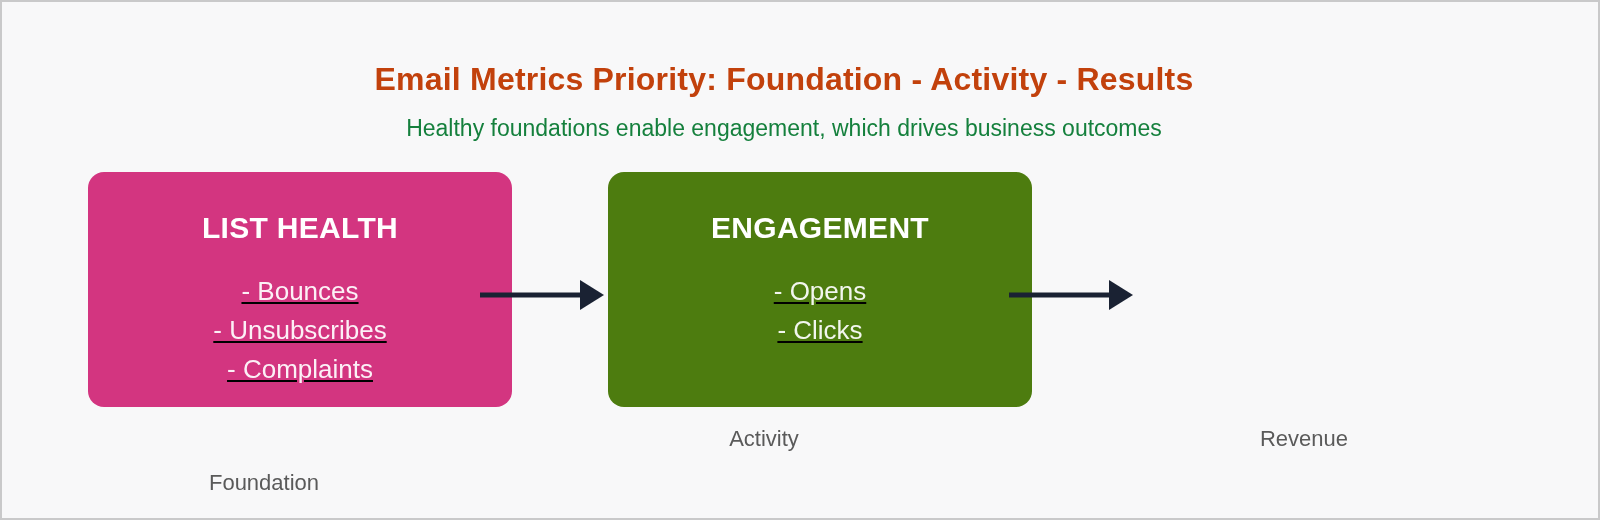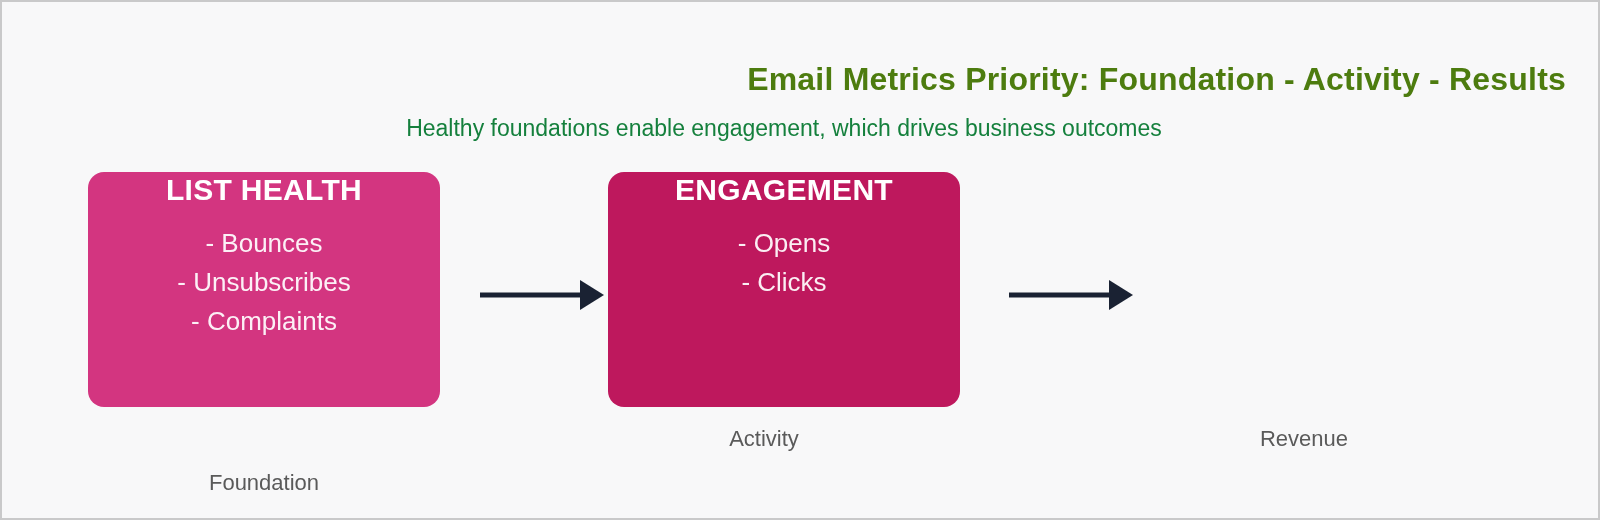--- a/index.html
+++ b/index.html
@@ -22,11 +22,11 @@
     top: 58px;
     left: 0;
     width: 1564px;
-    text-align: right;
+    text-align: center;
     font-size: 32px;
     line-height: 38px;
     font-weight: 700;
-    color: #4d7c0f;
+    color: #c2410c;
     letter-spacing: 0.2px;
   }
   .subtitle {

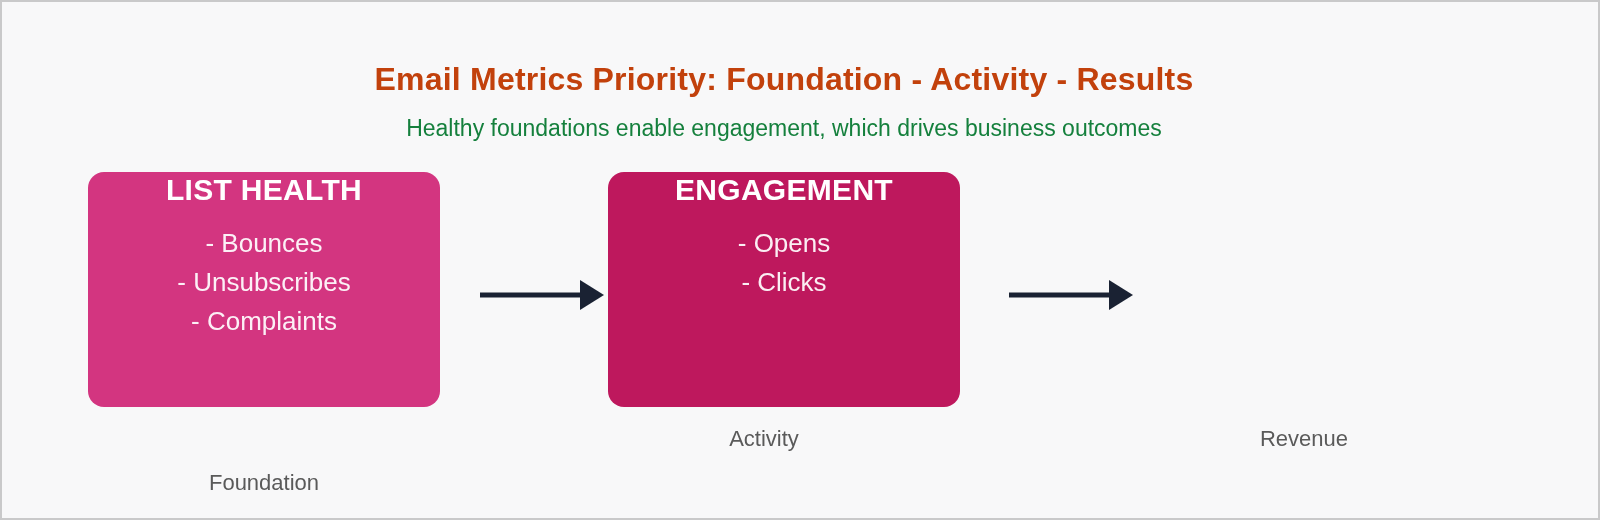--- a/index.html
+++ b/index.html
@@ -43,11 +43,12 @@
   .stage {
     position: absolute;
     top: 170px;
-    width: 352px;
+    width: 424px;
     height: 235px;
     border-radius: 16px;
     text-align: center;
     box-sizing: border-box;
+    padding-top: 38px;
   }
   .stage-0 { left: 86px; }
   .stage-1 { left: 606px; }

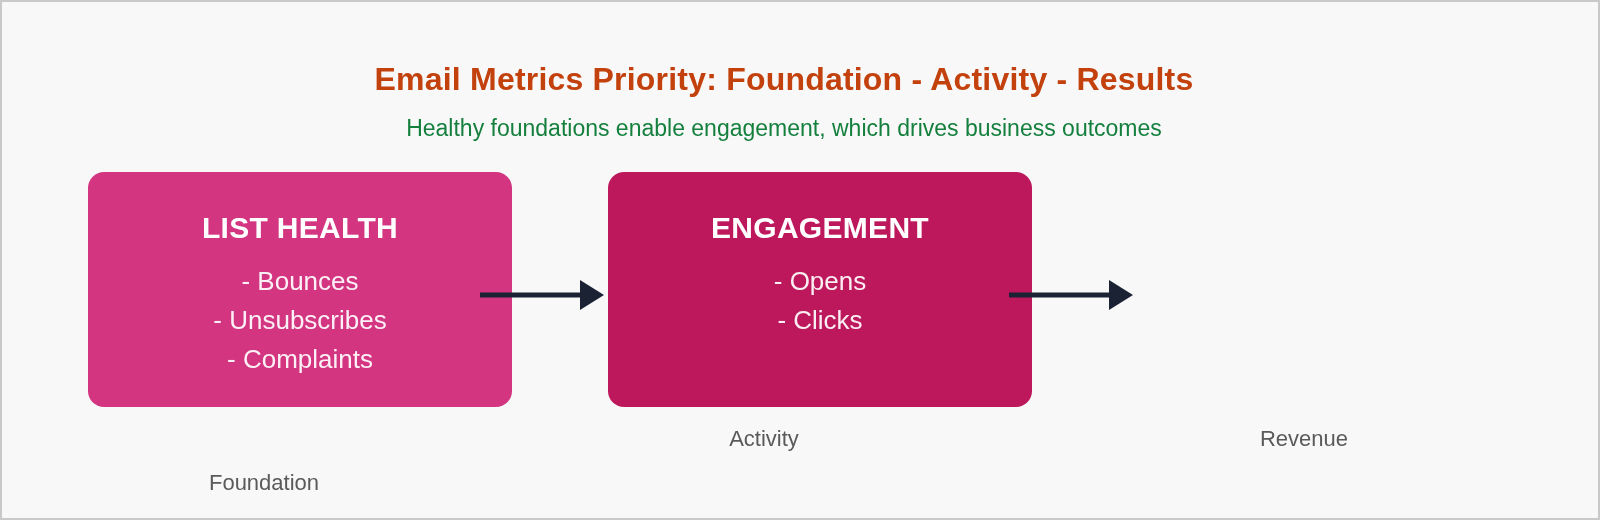--- a/index.html
+++ b/index.html
@@ -114,7 +114,7 @@
     <polygon points="100,0 124,15 100,30" fill="currentColor"></polygon>
   </svg>
 
-  <div class="stage stage-1" style="background-color: #be185d;">
+  <div class="stage stage-1" style="background-color: #4d7c0f;">
     <div class="stage-heading">ENGAGEMENT</div>
     <div class="stage-items">
       <div class="stage-item">- Opens</div>

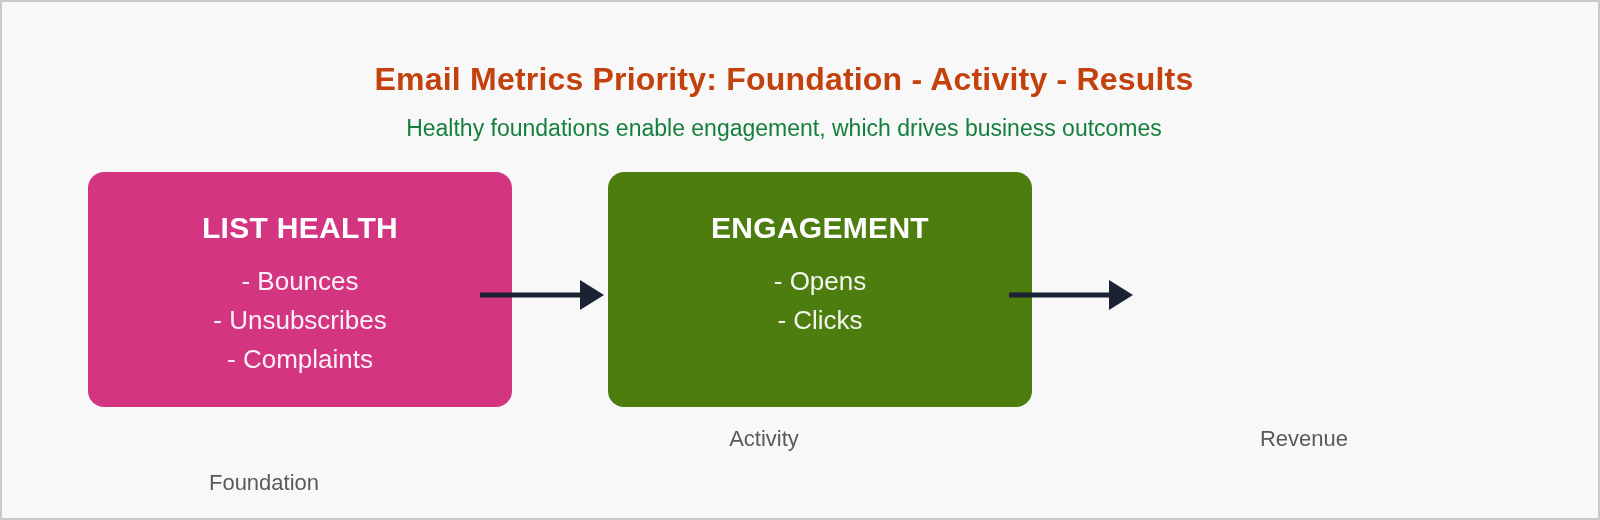--- a/index.html
+++ b/index.html
@@ -61,7 +61,8 @@
     letter-spacing: 0.3px;
   }
   .stage-items {
-    margin-top: 16px;
+    margin-top: 26px;
+    text-decoration: underline;
   }
   .stage-item {
     font-size: 26px;

